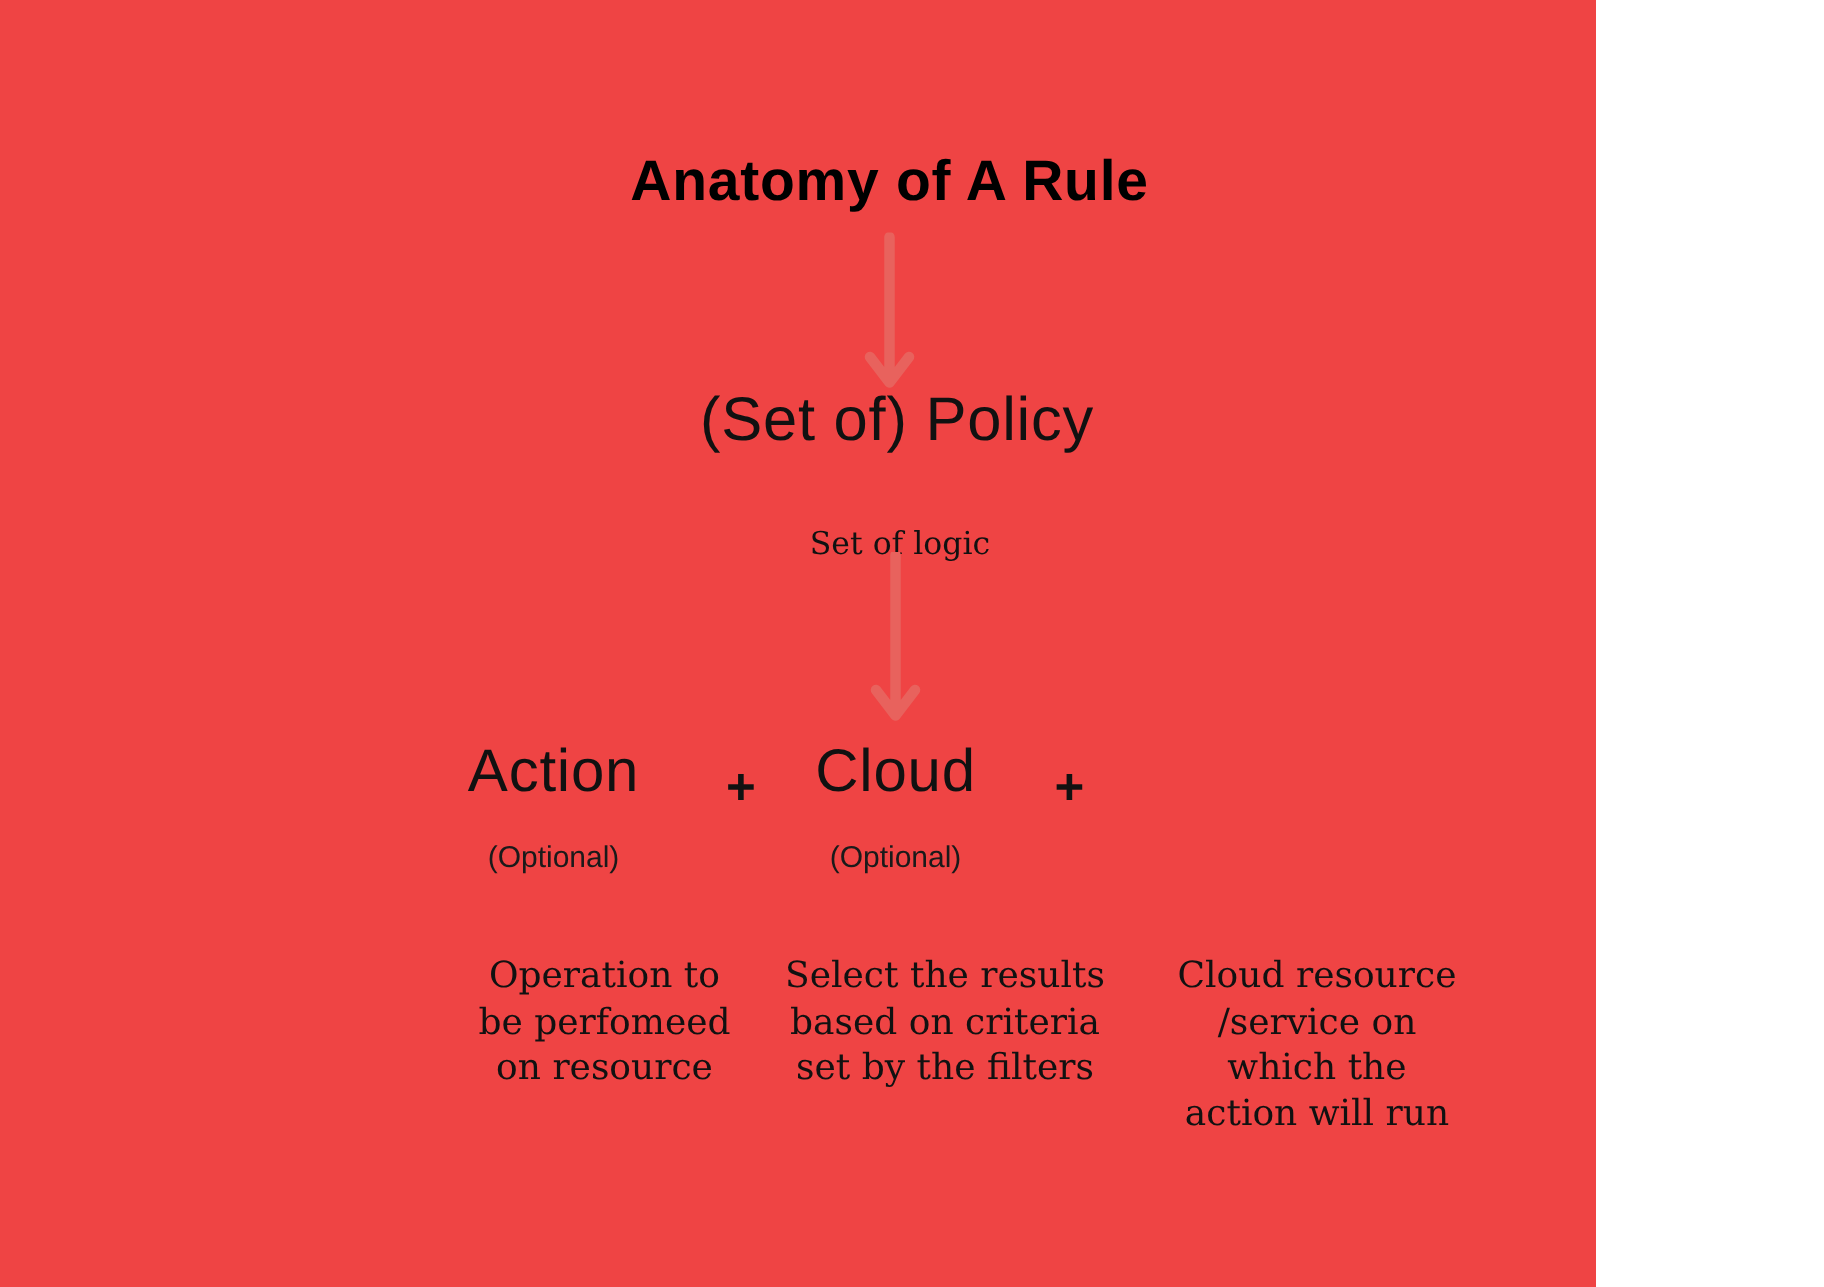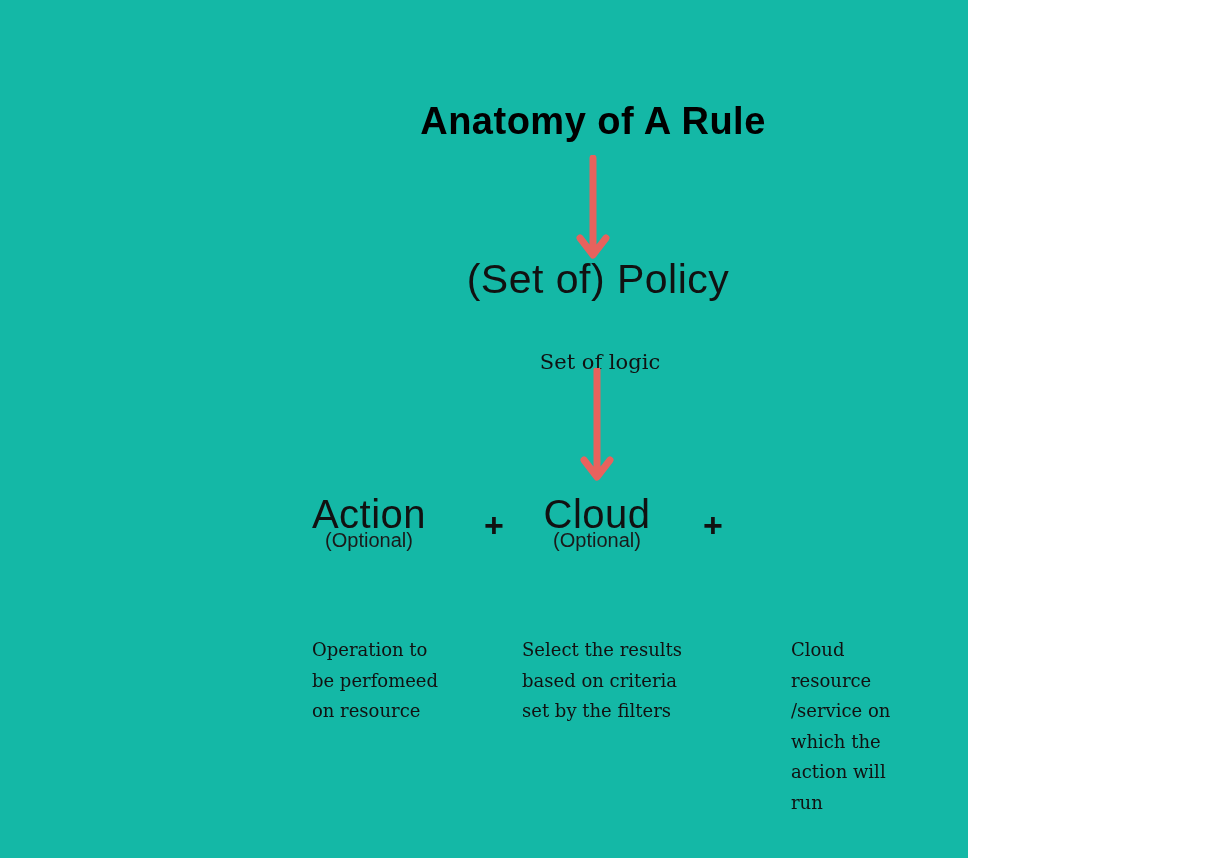--- a/index.html
+++ b/index.html
@@ -5,9 +5,9 @@
   html, body { margin: 0; padding: 0; background: #ffffff; }
   .canvas {
     position: relative;
-    width: 968px;
+    width: 1064px;
     height: 858px;
-    background: #14b8a6;
+    background: #ef4444;
     overflow: hidden;
     font-family: "Liberation Sans", sans-serif;
     color: #111111;

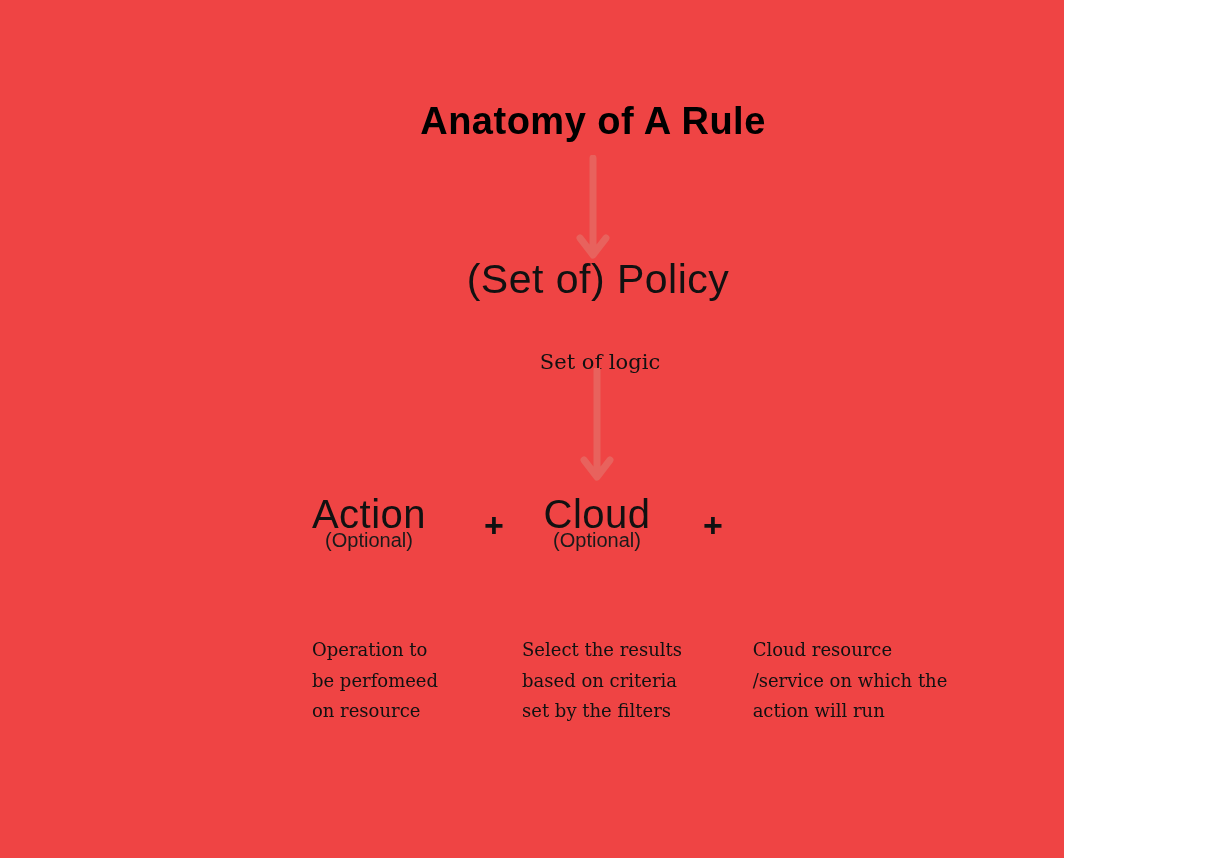--- a/index.html
+++ b/index.html
@@ -51,7 +51,7 @@
     font-weight: 700;
   }
   .optional {
-    top: 529px;
+    top: 561px;
     font-size: 20px;
     font-weight: 300;
     color: #1a1a1a;

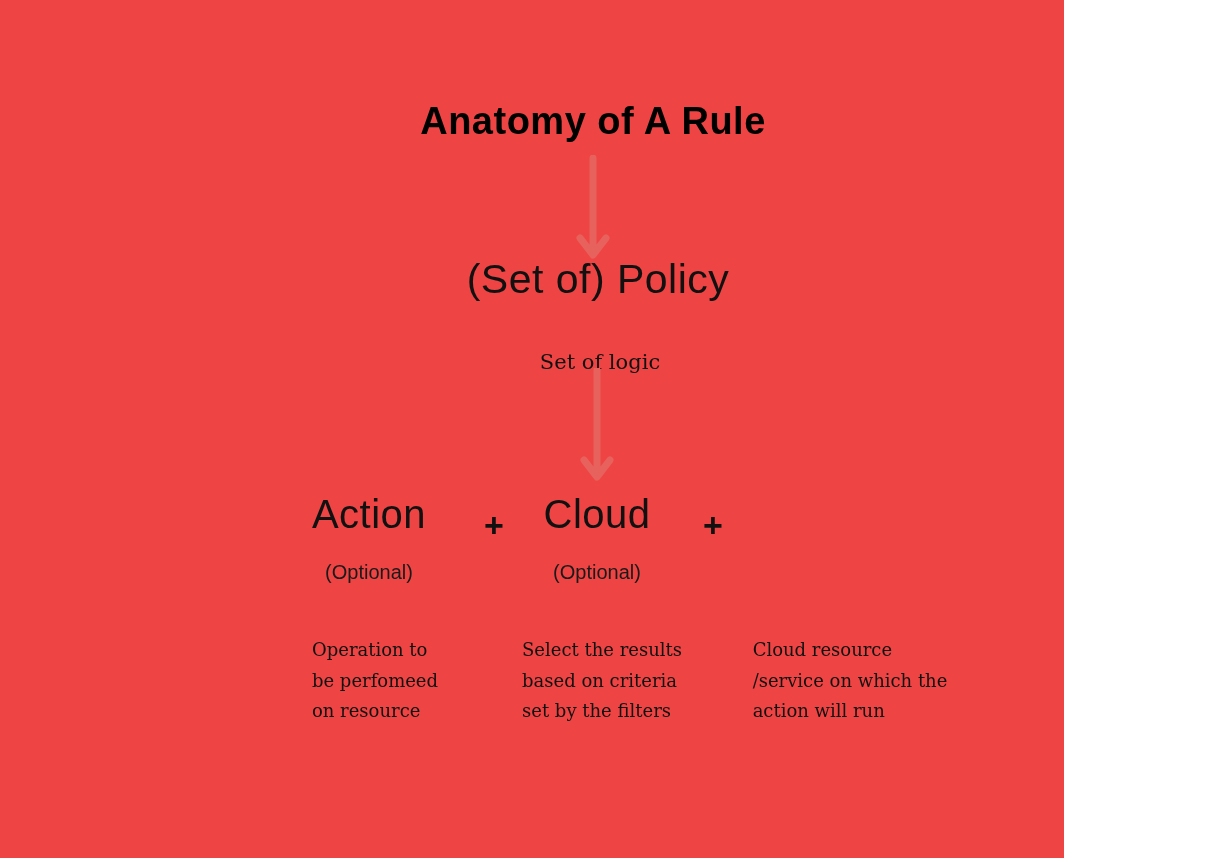--- a/index.html
+++ b/index.html
@@ -58,10 +58,12 @@
   }
   .desc {
     top: 635px;
-    font-size: 18px;
+    font-size: 24px;
     line-height: 30.5px;
     font-family: "DejaVu Serif", serif;
+    text-align: center;
     white-space: pre-line;
+    margin-left: 28px;
   }
   .arrow-svg {
     position: absolute;

